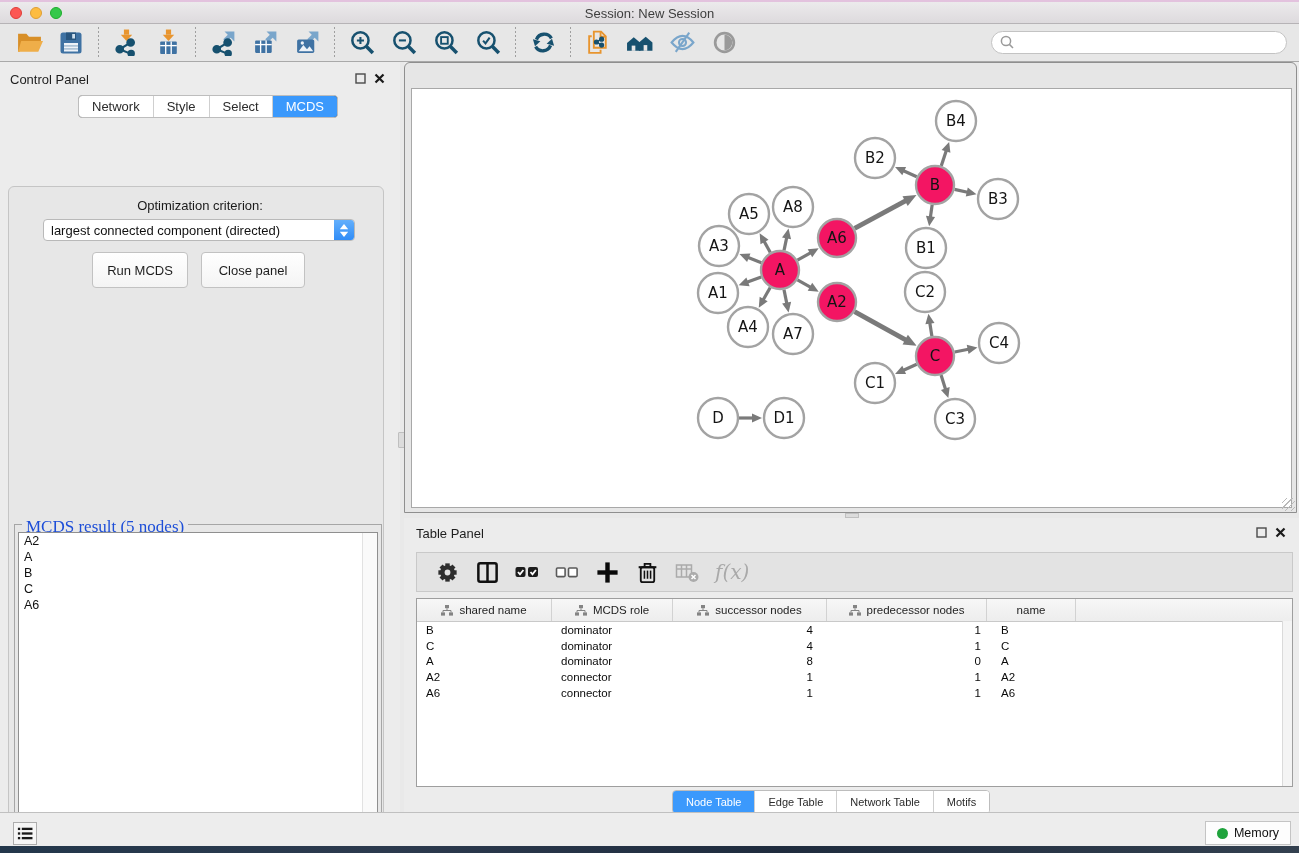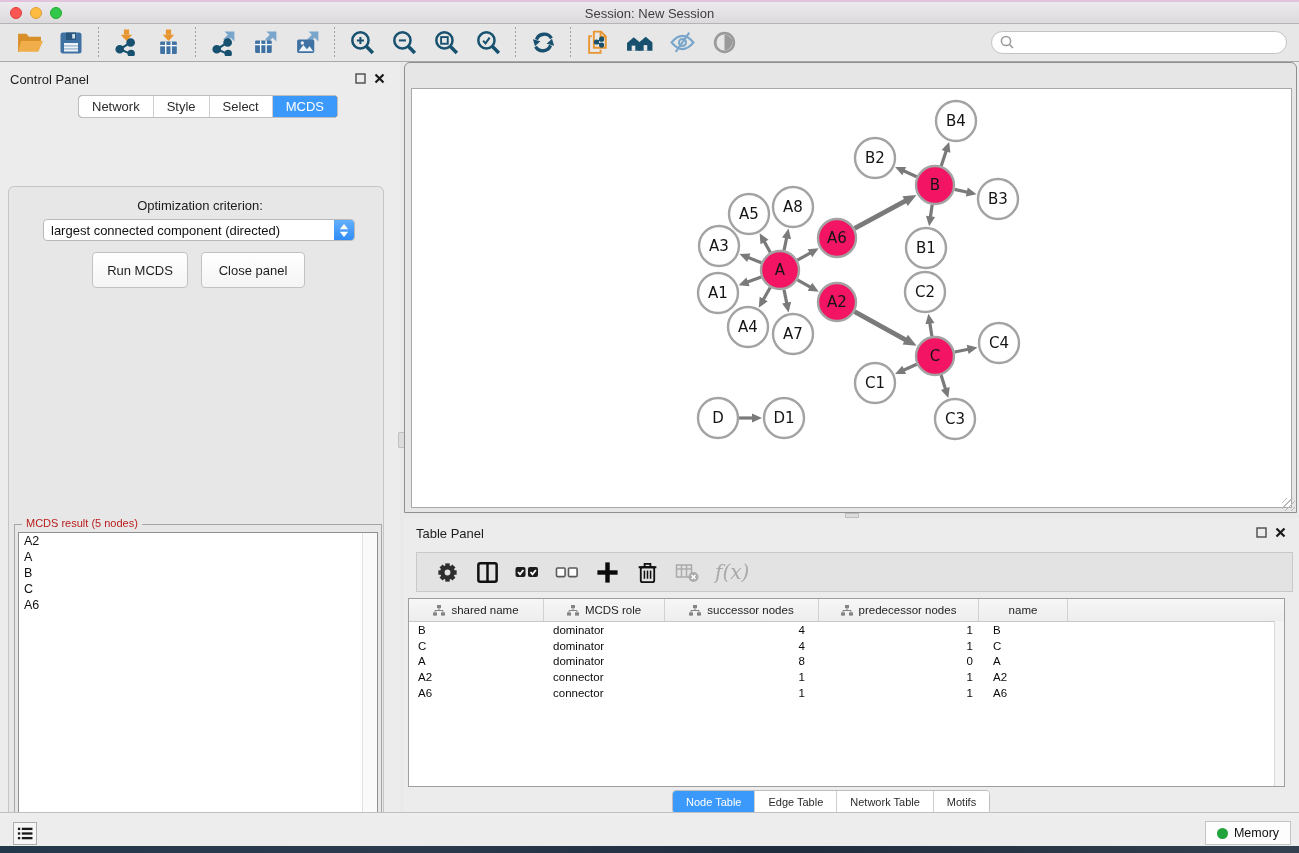--- a/index.html
+++ b/index.html
@@ -61,7 +61,7 @@
   .groupbox{position:absolute;left:14px;top:462px;width:368px;height:336px;
     border:1px solid #A6A6A6;box-sizing:border-box;background:#E7E7E7;}
   .grouplabel{position:absolute;left:7px;top:-8px;background:#E7E7E7;padding:0 4px;
-    font-size:11px;color:#b91c1c;}
+    font-size:17px;color:#1d4ed8;font-family:Liberation Serif, serif;}
   .resultlist{position:absolute;left:3px;top:7px;right:3px;bottom:4px;background:#fff;
     border:1px solid #8F8F8F;overflow:hidden;}
   .resultlist .sb{position:absolute;top:0;right:0;width:14px;bottom:0;

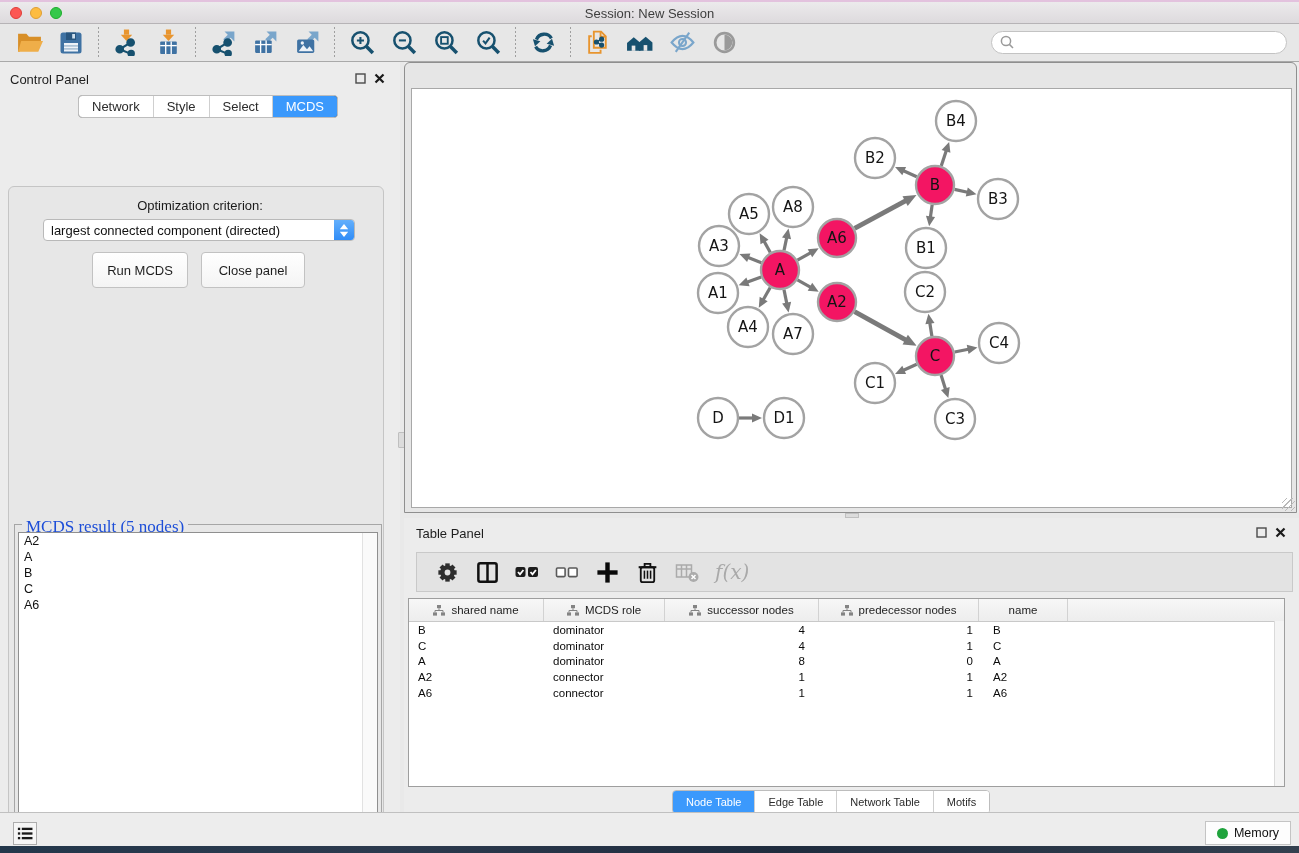--- a/index.html
+++ b/index.html
@@ -93,7 +93,7 @@
     border:1px solid #C9C9C9;box-sizing:border-box;display:flex;align-items:center;padding:1px 10px;}
   .tp-toolbar .tbico{margin:0 5px;}
   .fx{font-family:"DejaVu Serif",serif;font-style:italic;font-size:20px;color:#A9A9A9;margin-left:8px;}
-  .datatable{position:absolute;left:4px;top:80px;width:877px;height:189px;background:#fff;
+  .datatable{position:absolute;left:12px;top:80px;width:877px;height:189px;background:#fff;
     border:1px solid #9E9E9E;box-sizing:border-box;}
   .thead{display:flex;height:22px;background:linear-gradient(#F7F7F7,#EDEDED);
     border-bottom:1px solid #C9C9C9;}

